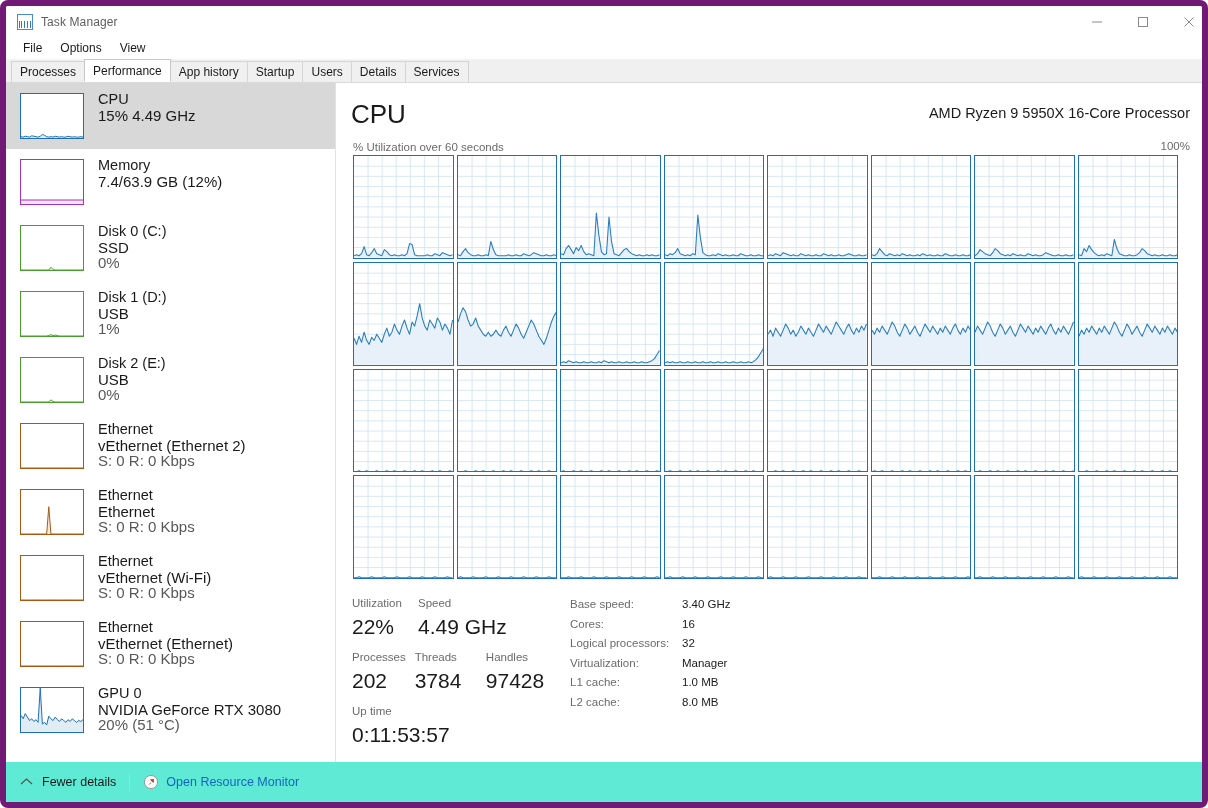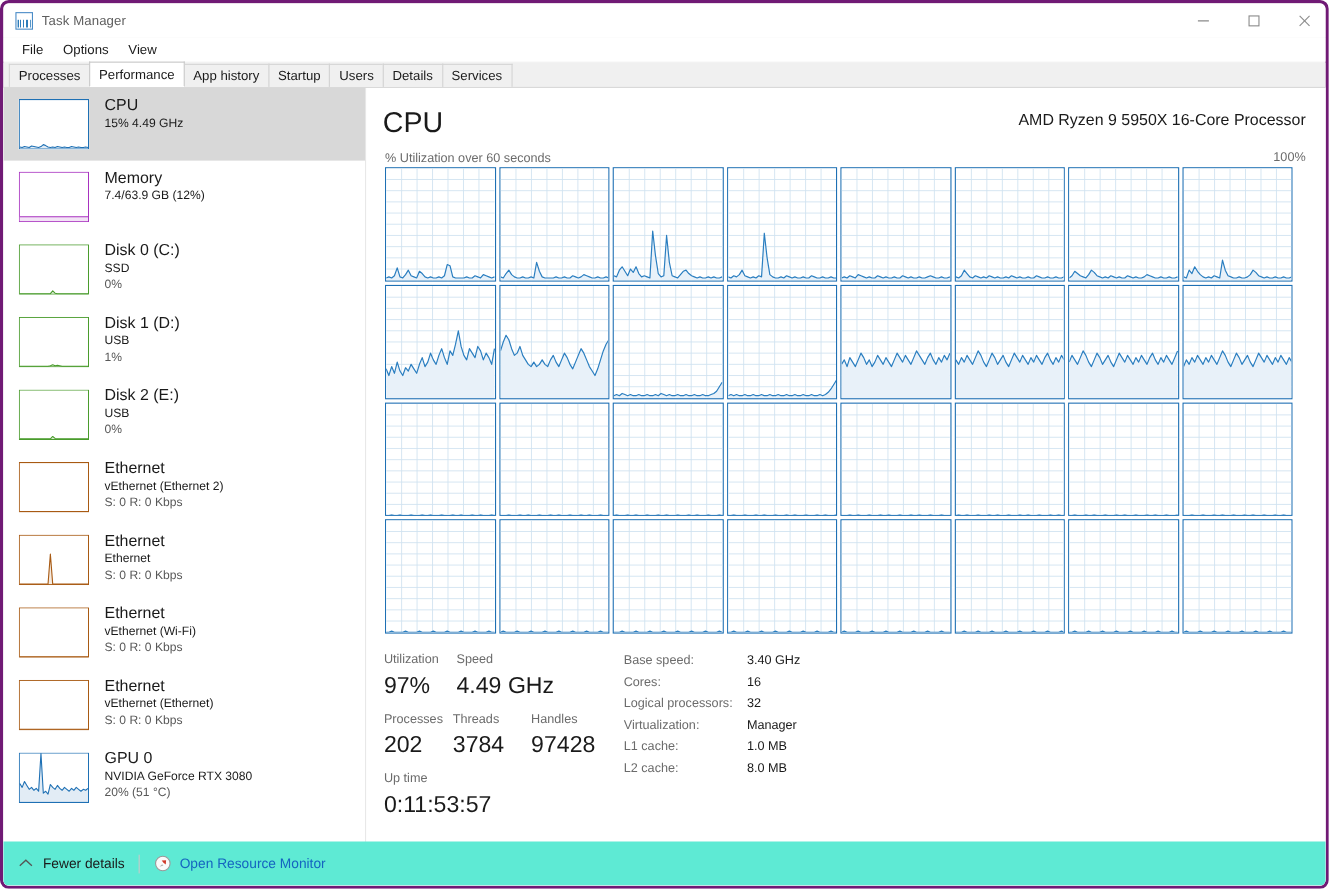--- a/index.html
+++ b/index.html
@@ -15,7 +15,7 @@
     position: relative;
     width: 1208px; height: 808px;
     background: #f3f3f3;
-    border: 3px solid #701a75;
+    border: 6px solid #701a75;
     border-radius: 8px;
     overflow: hidden;
   }

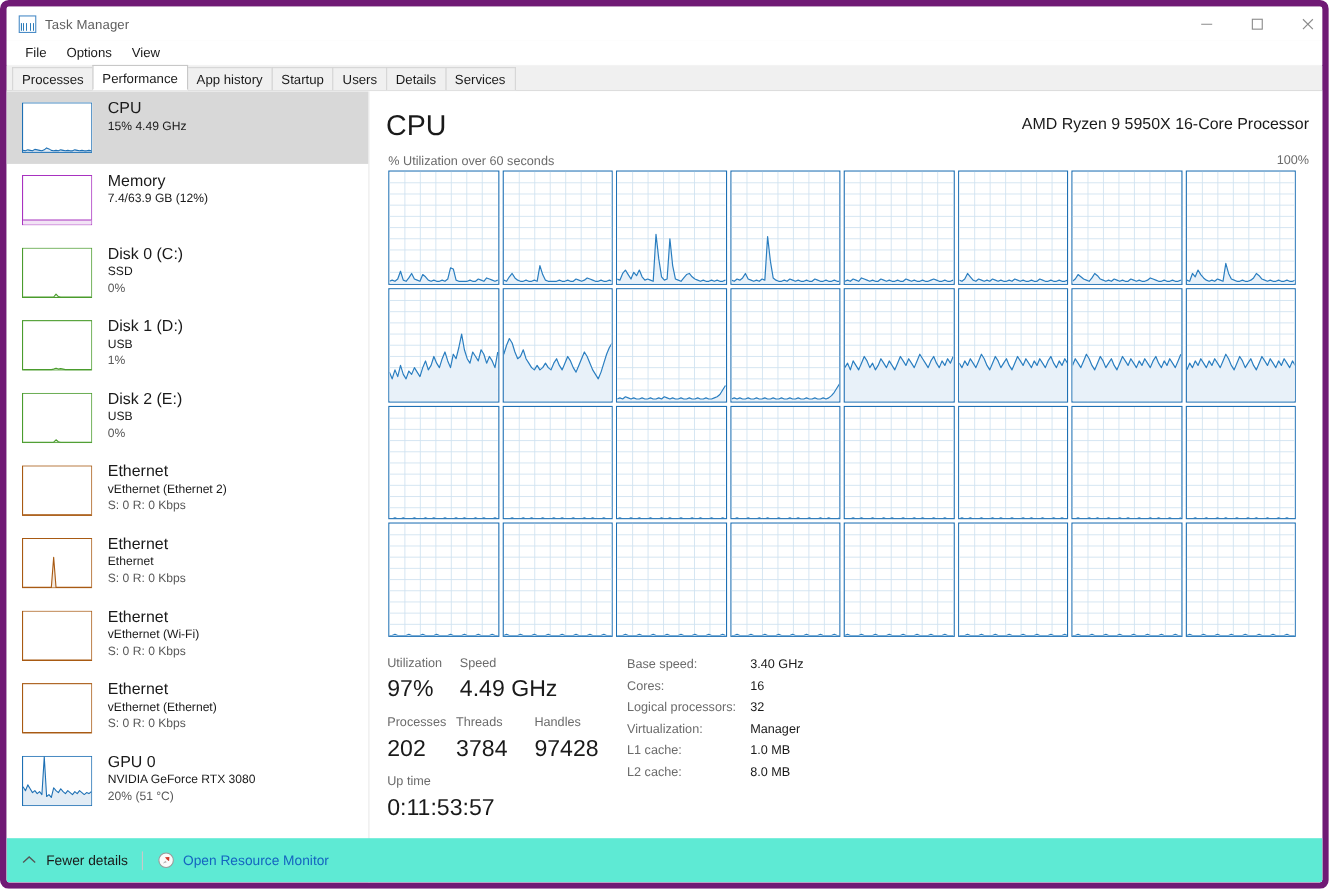--- a/index.html
+++ b/index.html
@@ -142,7 +142,7 @@
     line-height: 18px; white-space: nowrap;
   }
   .side-sub {
-    font-size: 11px; color: #1a1a1a;
+    font-size: 15px; color: #1a1a1a;
     line-height: 15px; white-space: nowrap;
   }
   .side-sub.dim { color: #585858; }

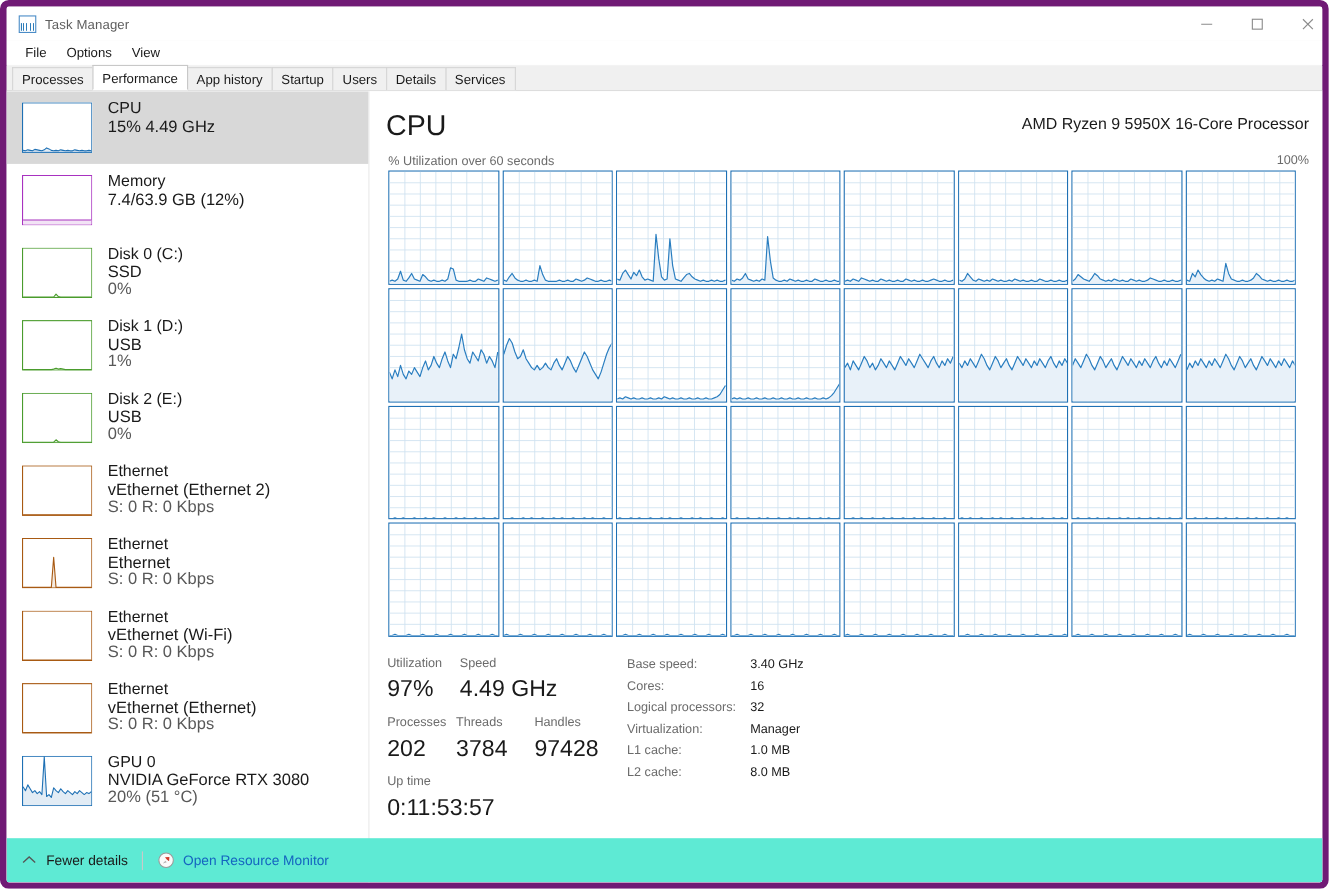--- a/index.html
+++ b/index.html
@@ -1159,7 +1159,7 @@
             <div class="srow">
               <div class="scol">
                 <div class="slabel">Utilization</div>
-                <div class="svalue">97%</div>
+                <div class="svalue">22%</div>
               </div>
               <div class="scol">
                 <div class="slabel">Speed</div>

